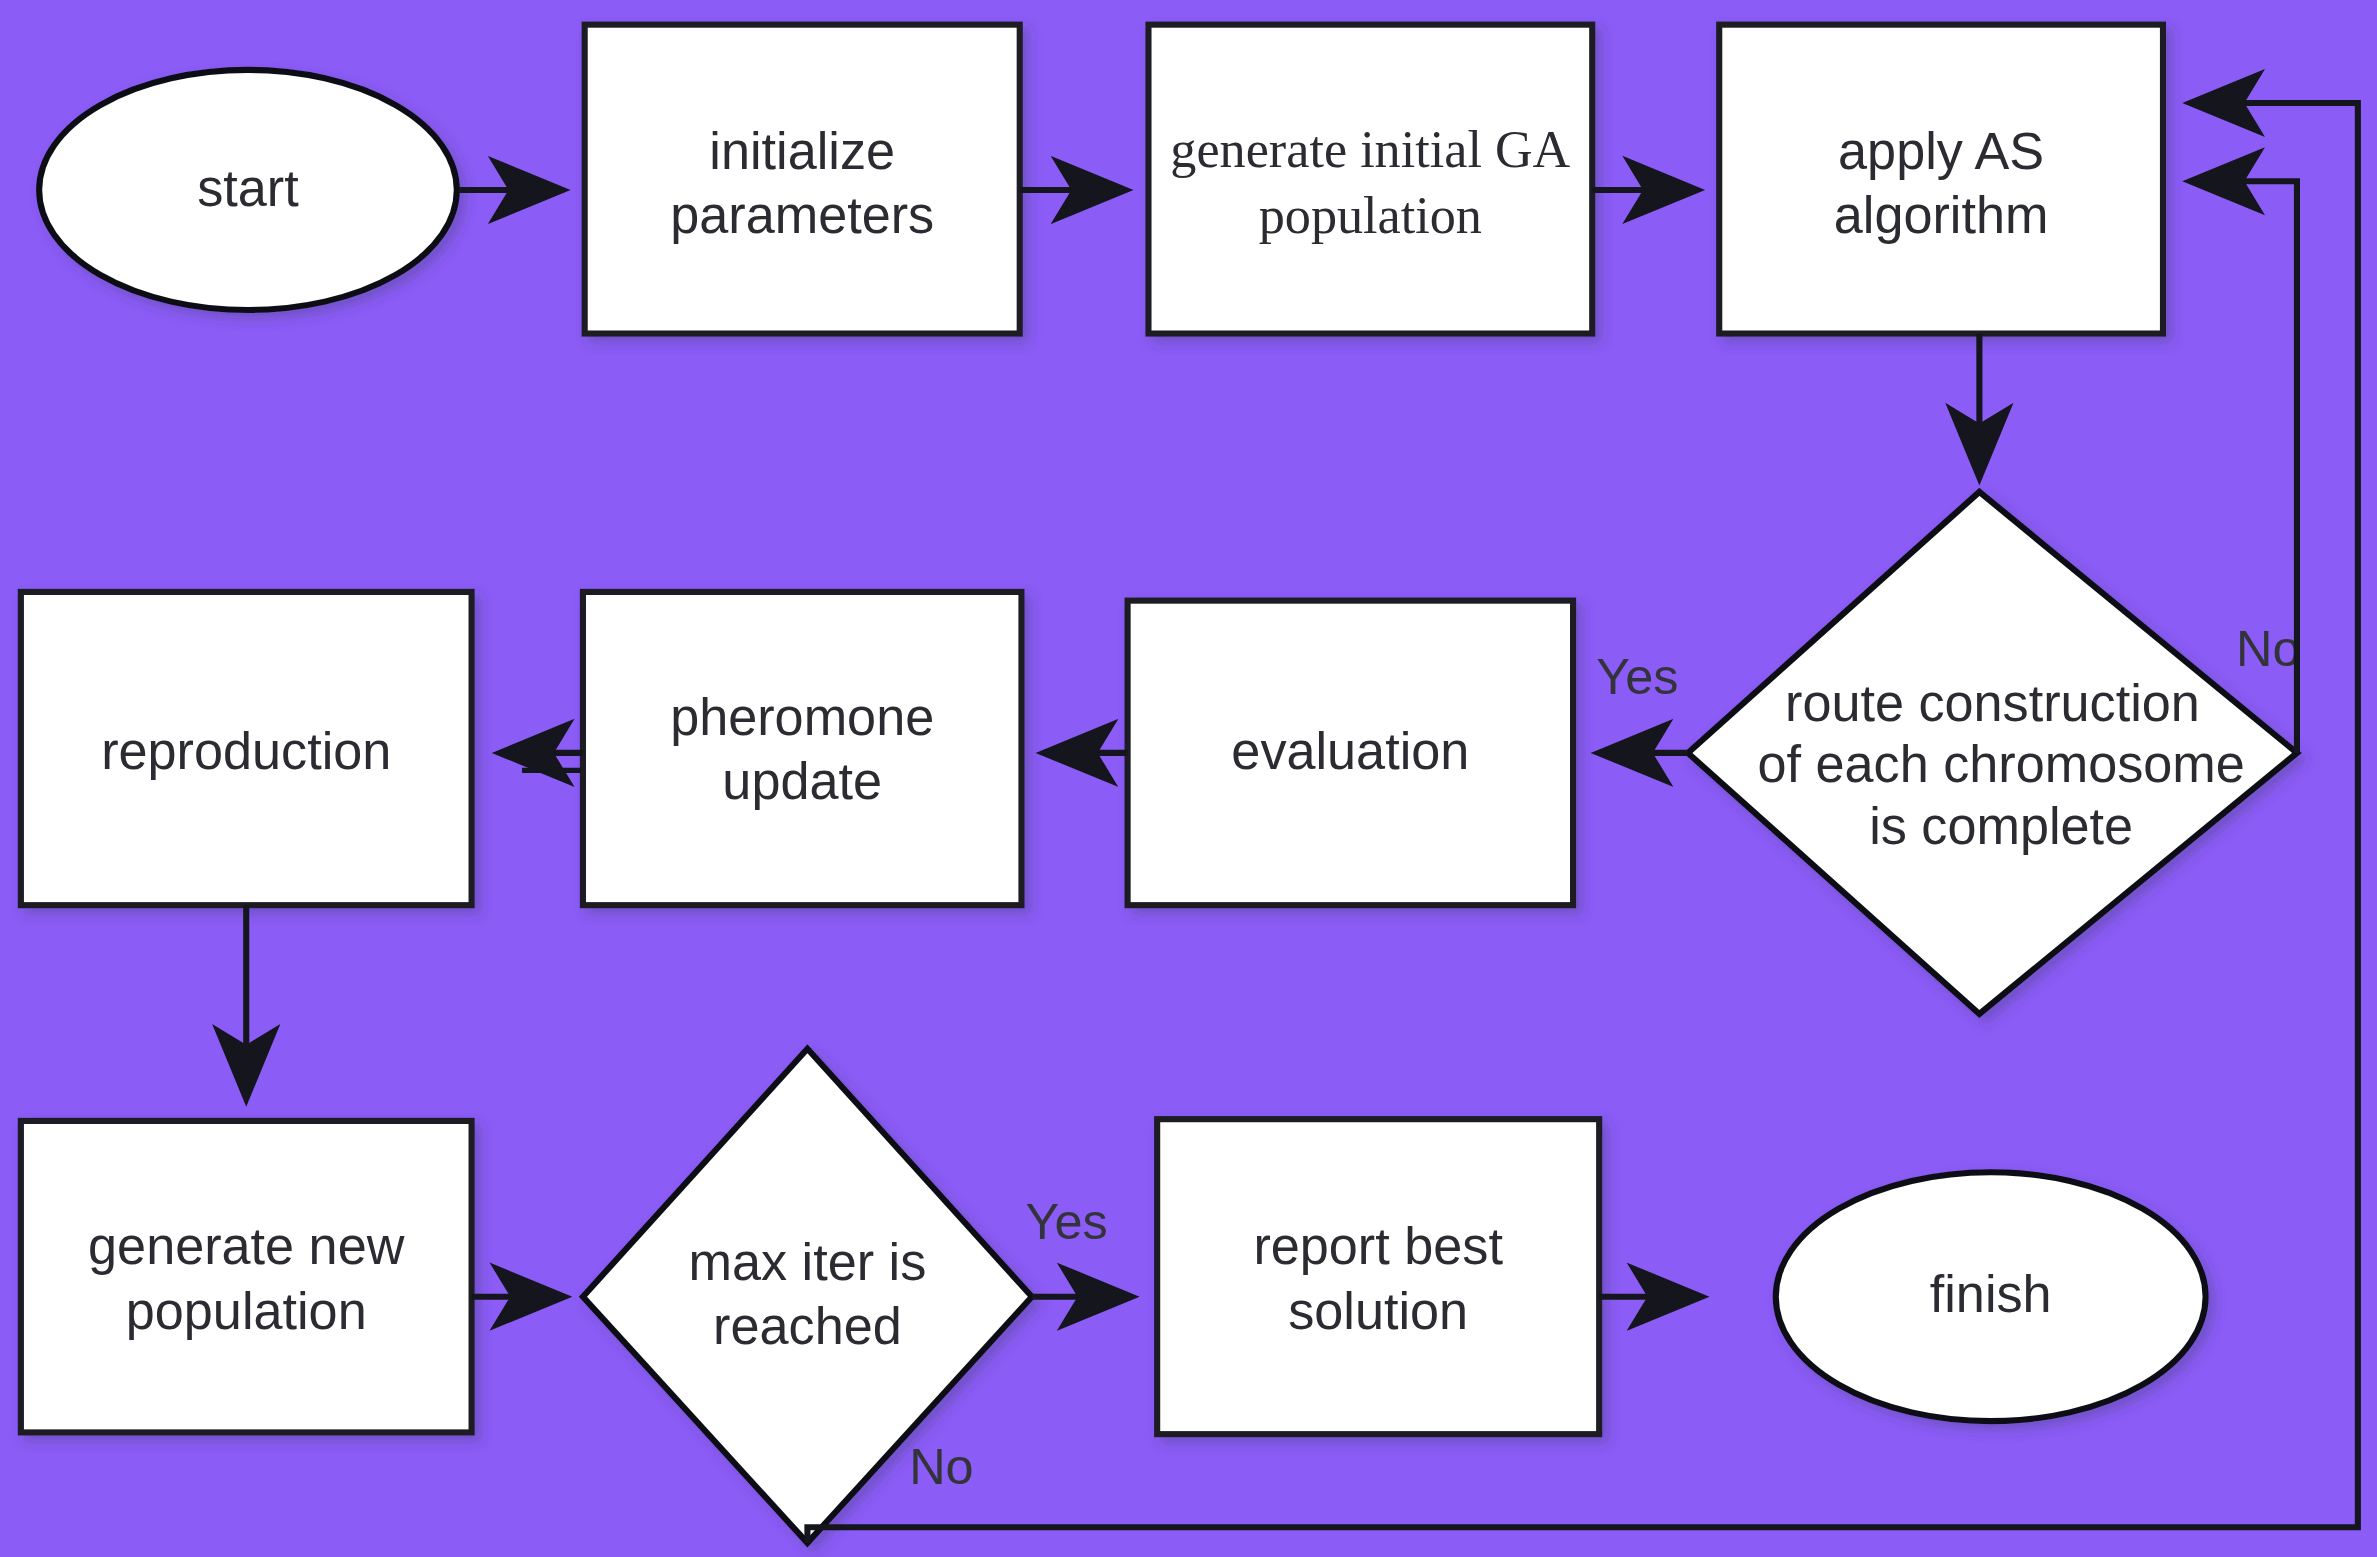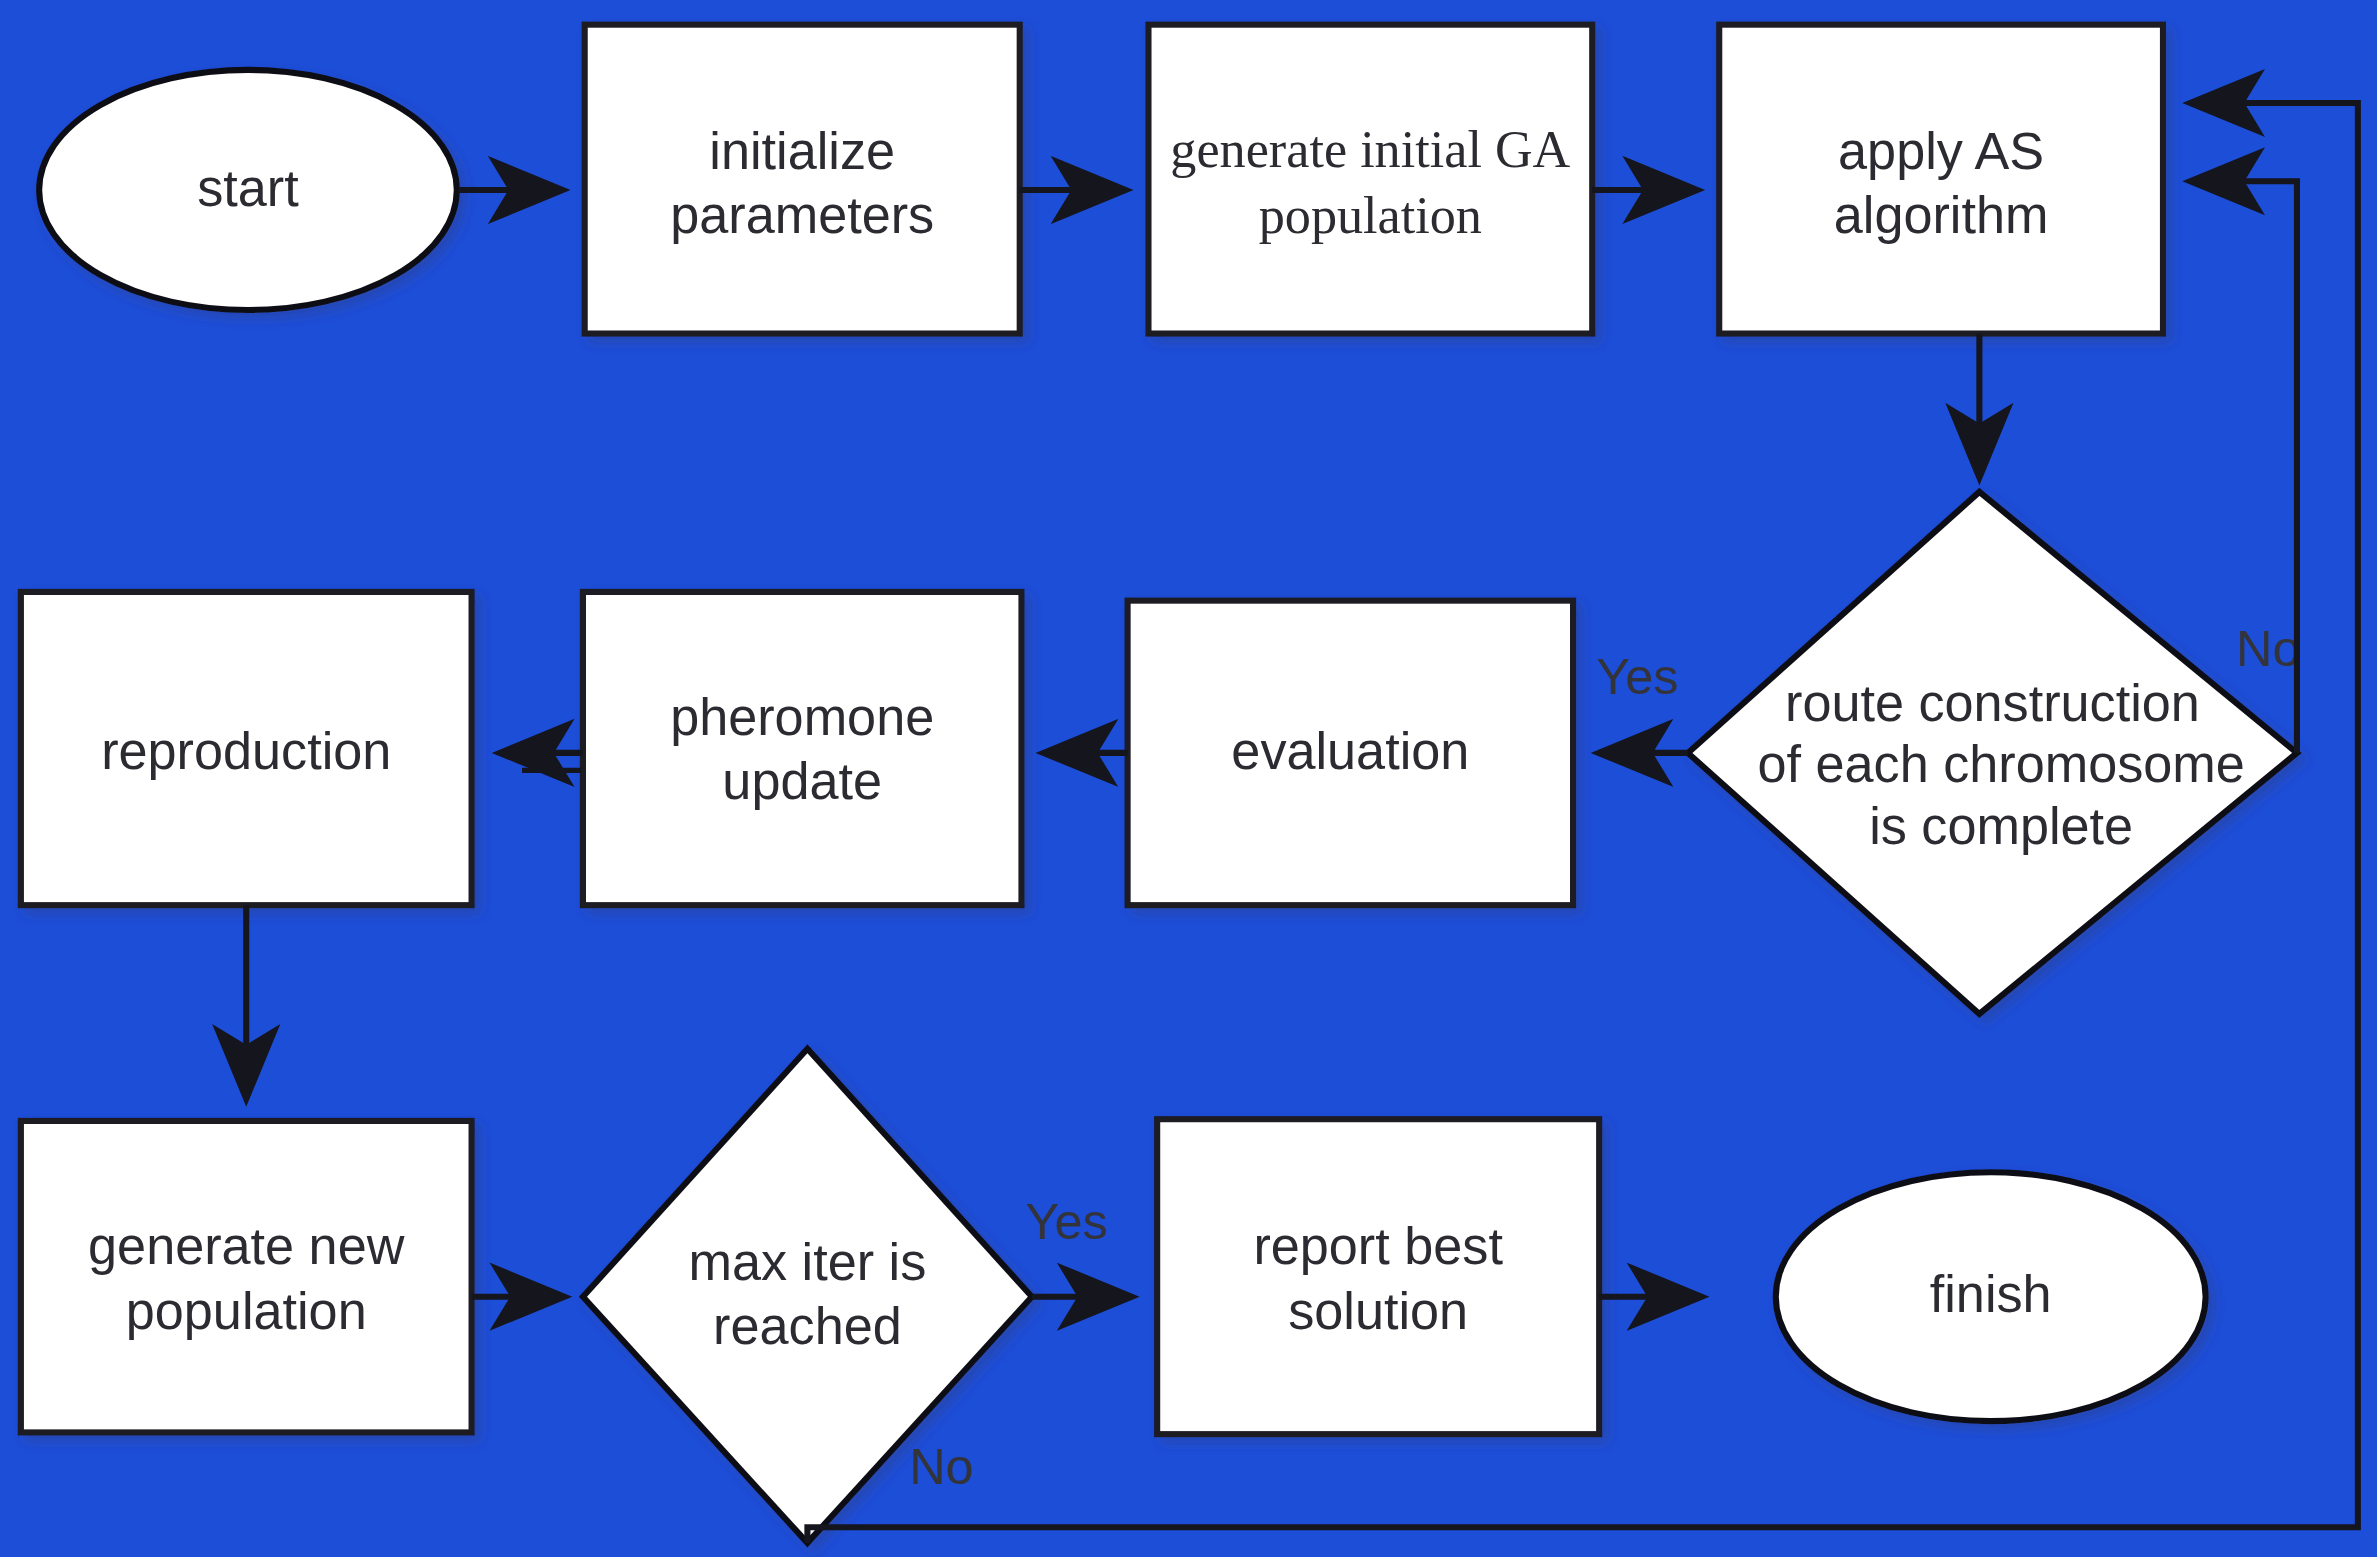--- a/index.html
+++ b/index.html
@@ -3,7 +3,7 @@
 <meta charset="utf-8">
 <style>
   html,body{margin:0;padding:0;background:#ffffff;}
-  #stage{position:relative;width:2377px;height:1558px;background:#1d4ed8;overflow:hidden;}
+  #stage{position:relative;width:2377px;height:1558px;background:#8b5cf6;overflow:hidden;}
   svg{display:block;width:2377px;height:1558px;}
   .node-rect{fill:#ffffff;stroke:#1b1b24;stroke-width:7;}
   .node-ellipse{fill:#ffffff;stroke:#111118;stroke-width:7;}

